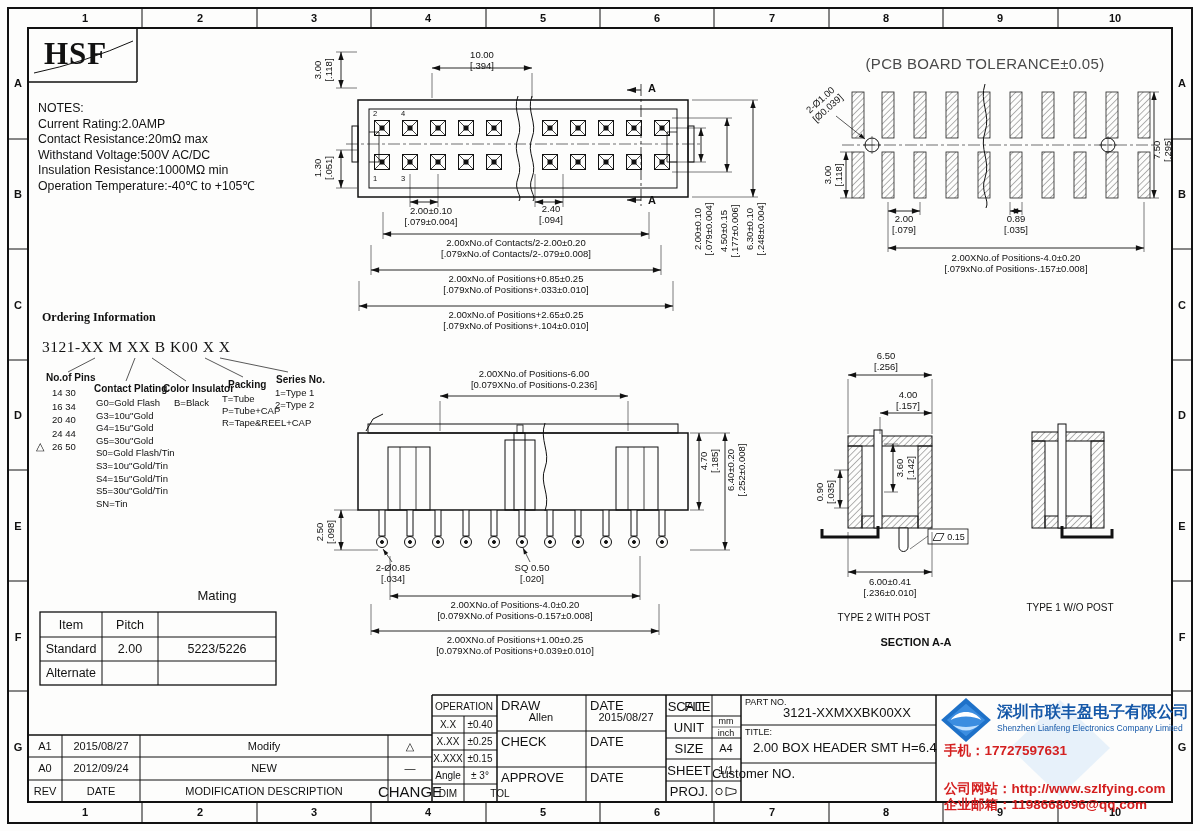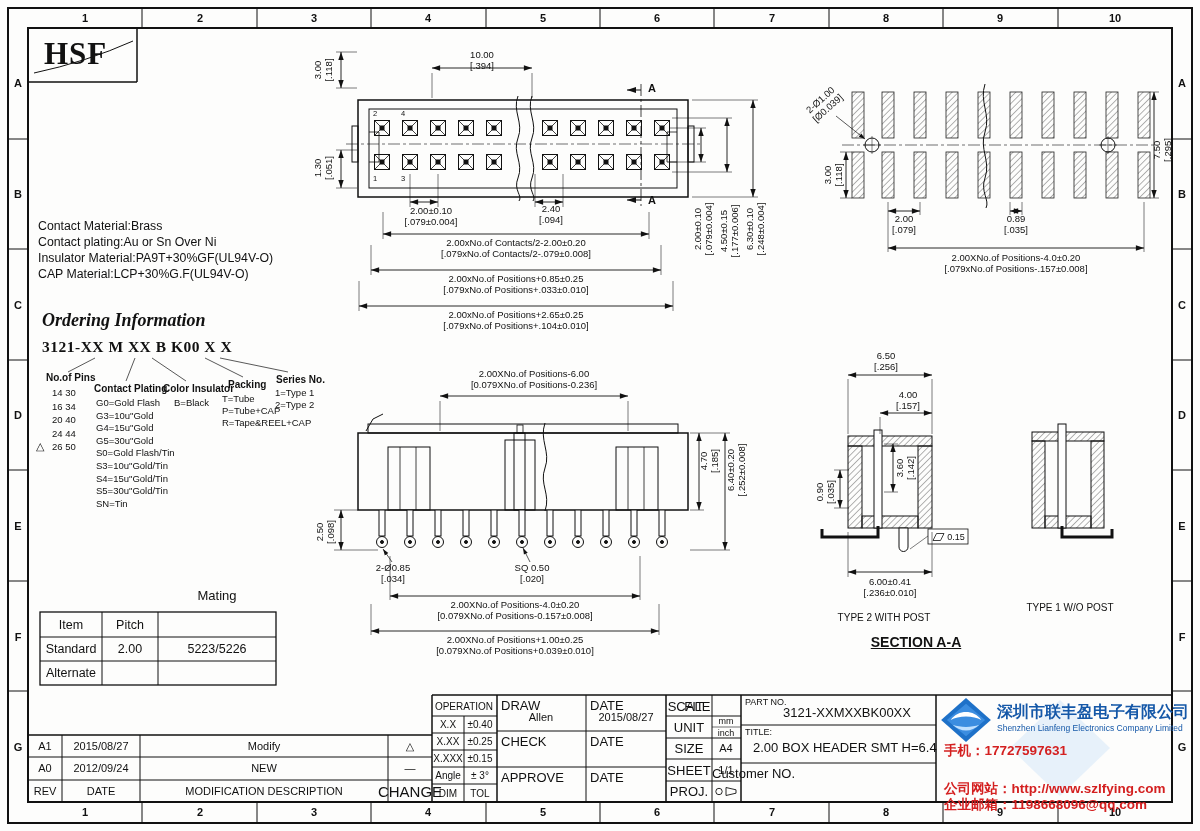--- a/index.html
+++ b/index.html
@@ -408,6 +408,7 @@
 <span class="gc" style="left:1182px;top:747px">G</span>
 
 <div class="lbl logo-text" style="left:44px;top:36px">HSF</div>
+<div class="c pcbhead" style="left:985px;top:63px">(PCB BOARD TOLERANCE±0.05)</div>
 
 <div class="lbl mats tb" style="left:38px;top:218px">
   <span>Contact Material:Brass</span>

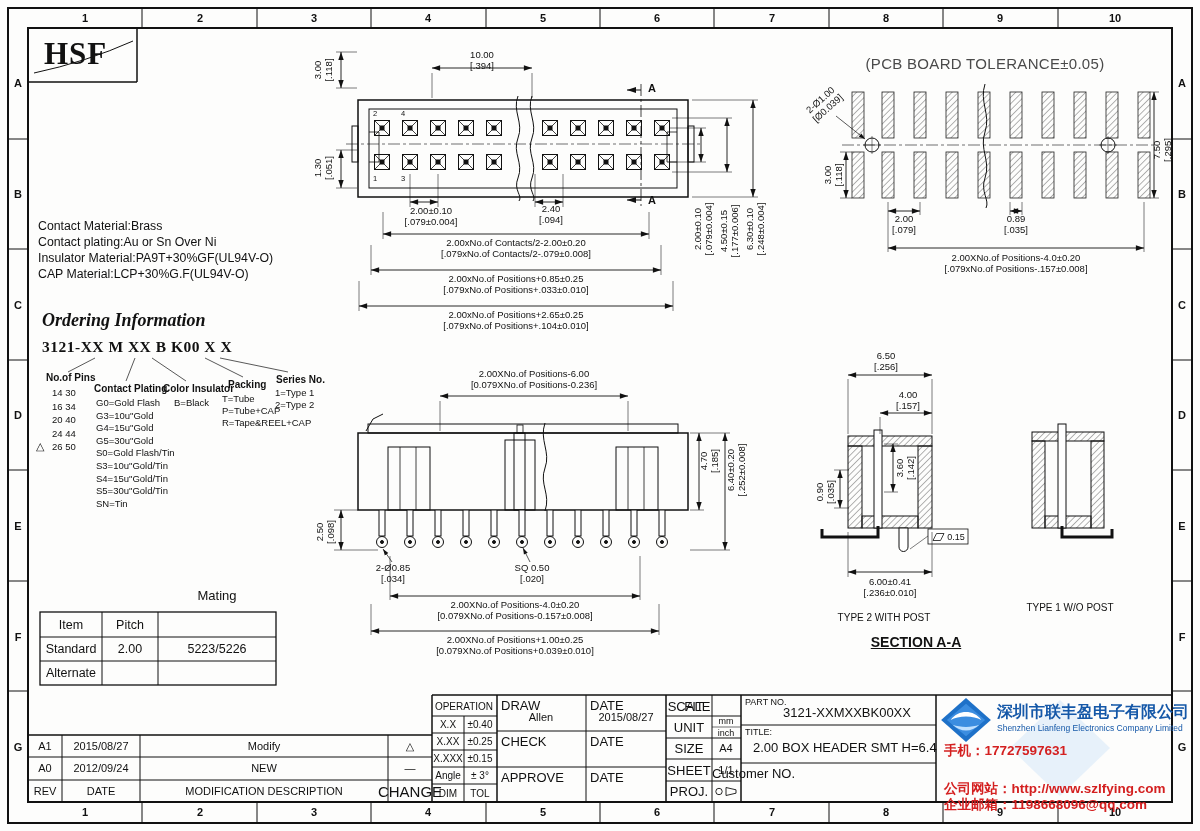--- a/index.html
+++ b/index.html
@@ -410,6 +410,14 @@
 <div class="lbl logo-text" style="left:44px;top:36px">HSF</div>
 <div class="c pcbhead" style="left:985px;top:63px">(PCB BOARD TOLERANCE±0.05)</div>
 
+<div class="lbl notes tb" style="left:38px;top:101px">
+  <span>NOTES:</span>
+  <span>Current Rating:2.0AMP</span>
+  <span>Contact Resistance:20mΩ  max</span>
+  <span>Withstand Voltage:500V AC/DC</span>
+  <span>Insulation Resistance:1000MΩ min</span>
+  <span>Operation Temperature:-40℃ to +105℃</span>
+</div>
 <div class="lbl mats tb" style="left:38px;top:218px">
   <span>Contact Material:Brass</span>
   <span>Contact plating:Au or Sn Over Ni</span>

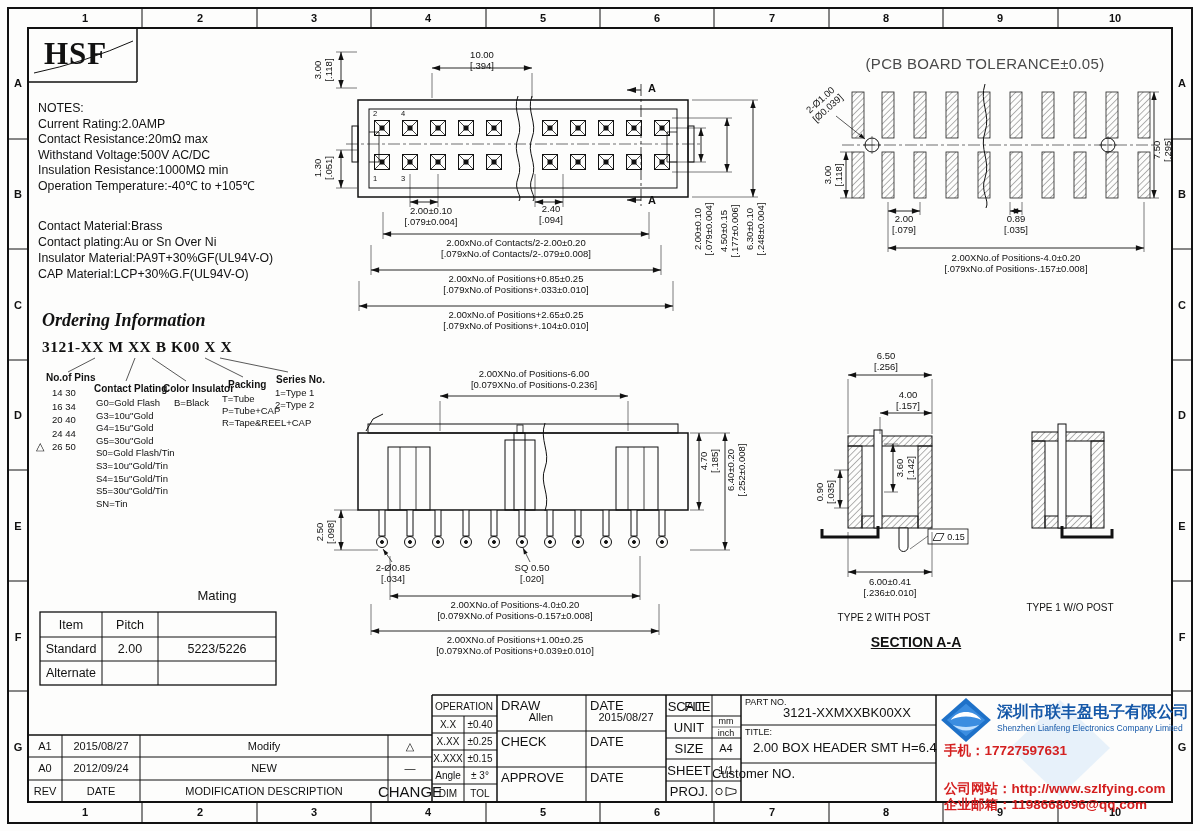--- a/index.html
+++ b/index.html
@@ -417,12 +417,6 @@
   <span>Withstand Voltage:500V AC/DC</span>
   <span>Insulation Resistance:1000MΩ min</span>
   <span>Operation Temperature:-40℃ to +105℃</span>
-</div>
-<div class="lbl mats tb" style="left:38px;top:218px">
-  <span>Contact Material:Brass</span>
-  <span>Contact plating:Au or Sn Over Ni</span>
-  <span>Insulator Material:PA9T+30%GF(UL94V-O)</span>
-  <span>CAP Material:LCP+30%G.F(UL94V-O)</span>
 </div>
 
 <div class="lbl ordtitle" style="left:42px;top:310px">Ordering Information</div>

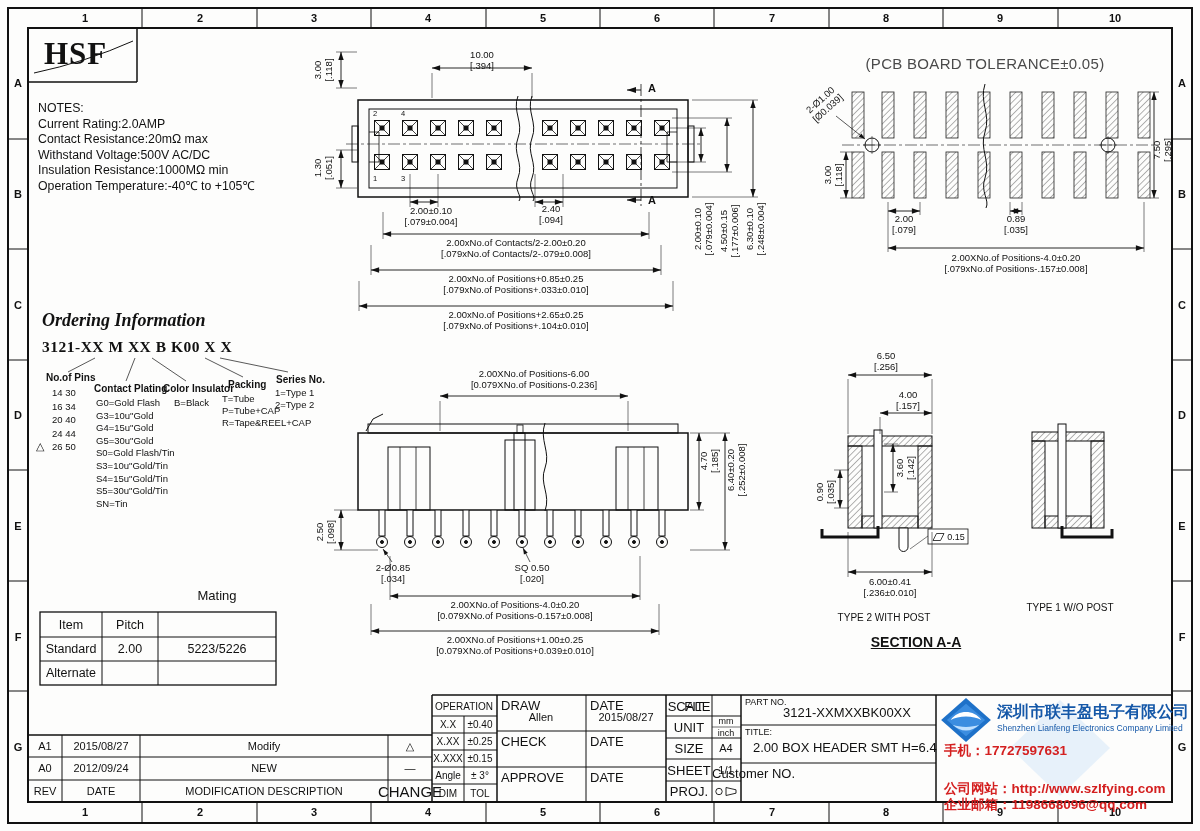--- a/index.html
+++ b/index.html
@@ -17,7 +17,7 @@
   .tb span{display:block;}
   .notes{font-size:12.3px;line-height:15.5px;}
   .mats{font-size:12.3px;line-height:16px;}
-  .ordtitle{font-family:"Liberation Serif",serif;font-weight:bold;font-style:italic;font-size:18px;}
+  .ordtitle{font-family:"Liberation Serif",serif;font-weight:bold;font-size:12px;}
   .partcode{font-family:"Liberation Serif",serif;font-weight:bold;font-size:15.5px;letter-spacing:.5px;}
   .colhead{font-size:10px;font-weight:bold;}
   .colitems{font-size:9.5px;line-height:12.6px;}

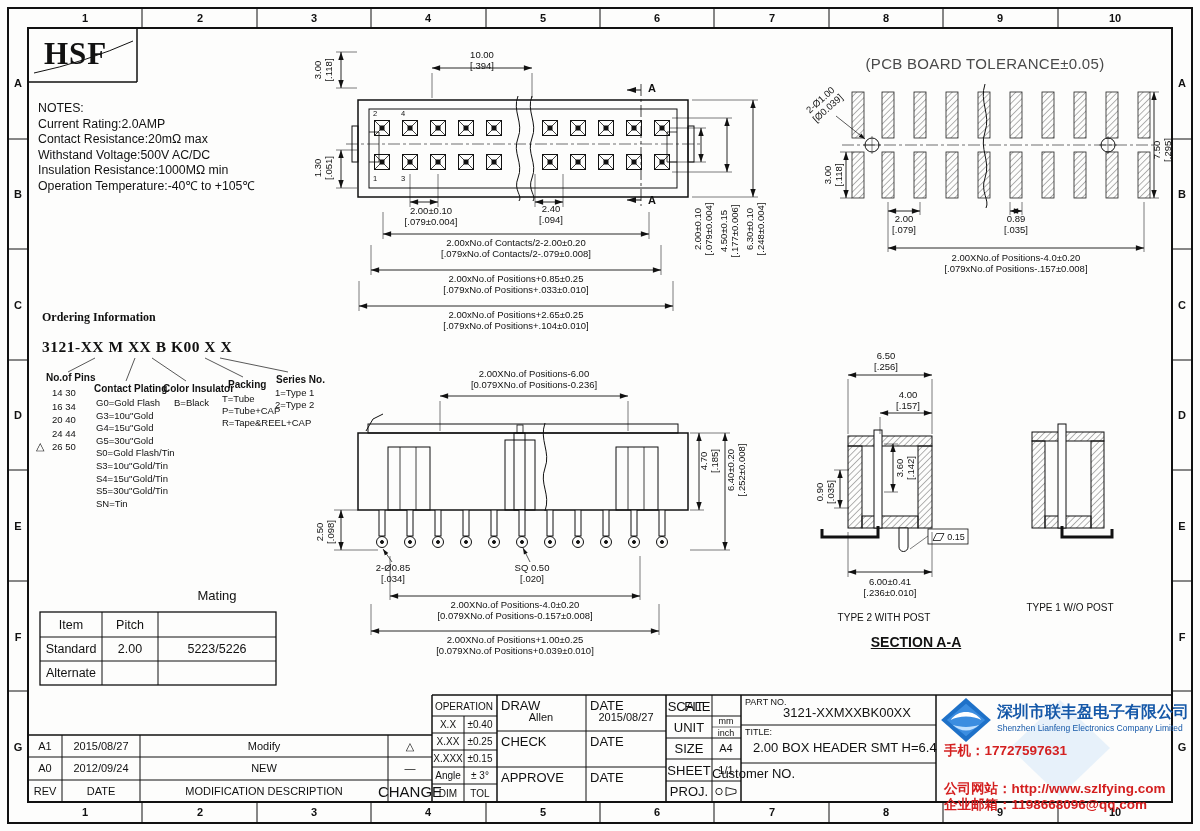--- a/index.html
+++ b/index.html
@@ -18,7 +18,7 @@
   .notes{font-size:12.3px;line-height:15.5px;}
   .mats{font-size:12.3px;line-height:16px;}
   .ordtitle{font-family:"Liberation Serif",serif;font-weight:bold;font-size:12px;}
-  .partcode{font-family:"Liberation Serif",serif;font-weight:bold;font-size:15.5px;letter-spacing:.5px;}
+  .partcode{font-family:"Liberation Serif",serif;font-weight:normal;font-size:15.5px;letter-spacing:.5px;}
   .colhead{font-size:10px;font-weight:bold;}
   .colitems{font-size:9.5px;line-height:12.6px;}
   .small10{font-size:10px;} .small11{font-size:11px;} .small9{font-size:9px;}

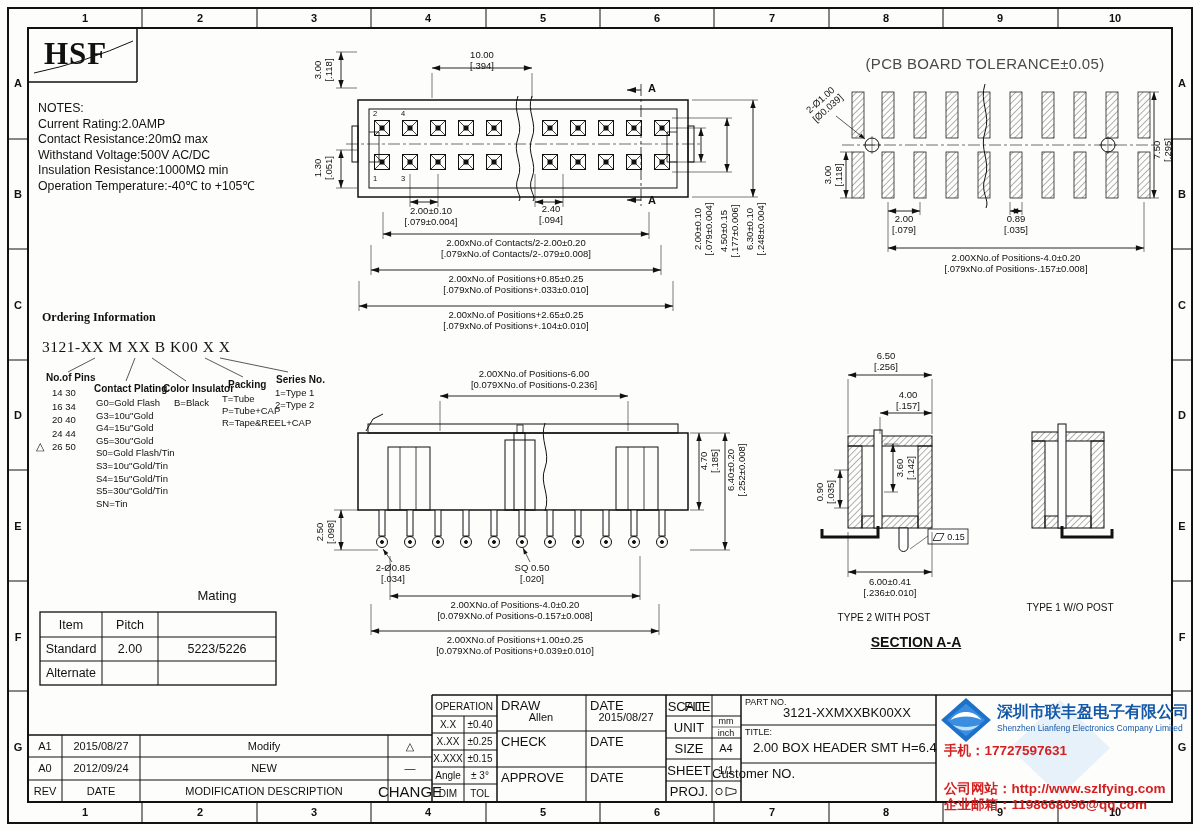--- a/index.html
+++ b/index.html
@@ -23,7 +23,7 @@
   .colitems{font-size:9.5px;line-height:12.6px;}
   .small10{font-size:10px;} .small11{font-size:11px;} .small9{font-size:9px;}
   .tbl-label{font-size:13px;} .tbl-val{font-size:11px;}
-  .sec-label{font-size:10px;} .secaa{font-size:14px;font-weight:bold;text-decoration:underline;}
+  .sec-label{font-size:10px;} .secaa{font-size:11px;font-weight:bold;}
   .pinnum{font-size:7.5px;}
   .logo-text{font-family:"Liberation Serif",serif;font-weight:bold;font-size:31px;letter-spacing:1px;}
   .pcbhead{font-size:15px;color:#4a4a4a;letter-spacing:.3px;}

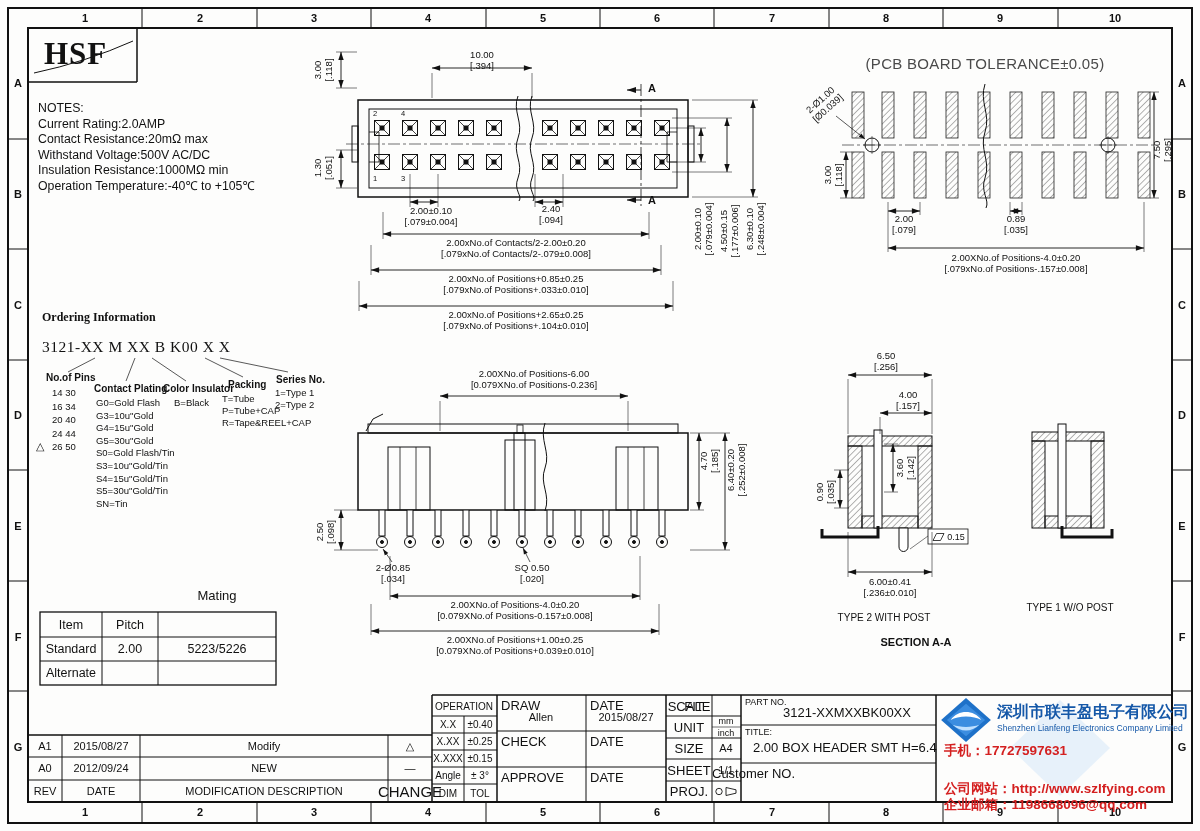--- a/index.html
+++ b/index.html
@@ -621,7 +621,7 @@
 <div class="c small10" style="left:448px;top:775px">Angle</div>
 <div class="c small10" style="left:480px;top:775px">± 3°</div>
 <div class="c small10" style="left:448px;top:793px">DIM</div>
-<div class="c small10" style="left:480px;top:793px">TOL</div>
+<div class="c small10" style="left:500px;top:793px">TOL</div>
 
 <div class="lbl tbl-label" style="left:501px;top:698px">DRAW</div>
 <div class="c tbl-val" style="left:541px;top:717px">Allen</div>

